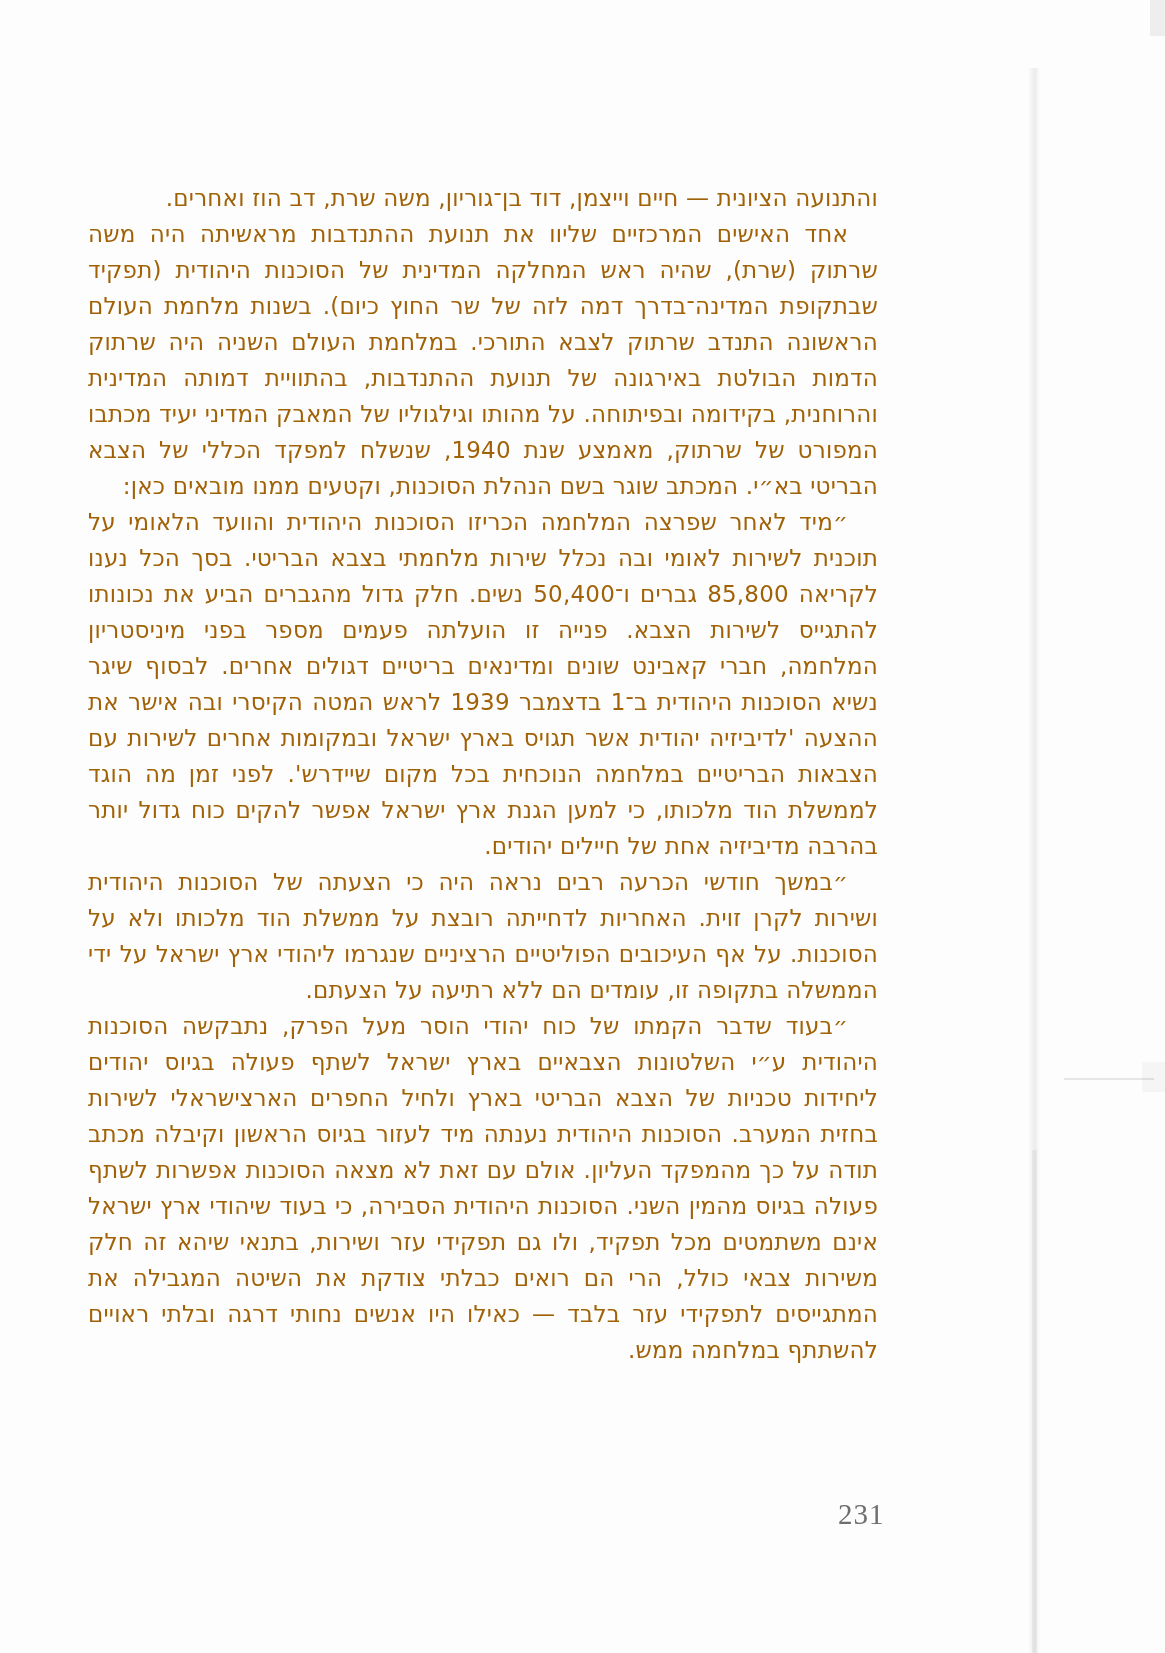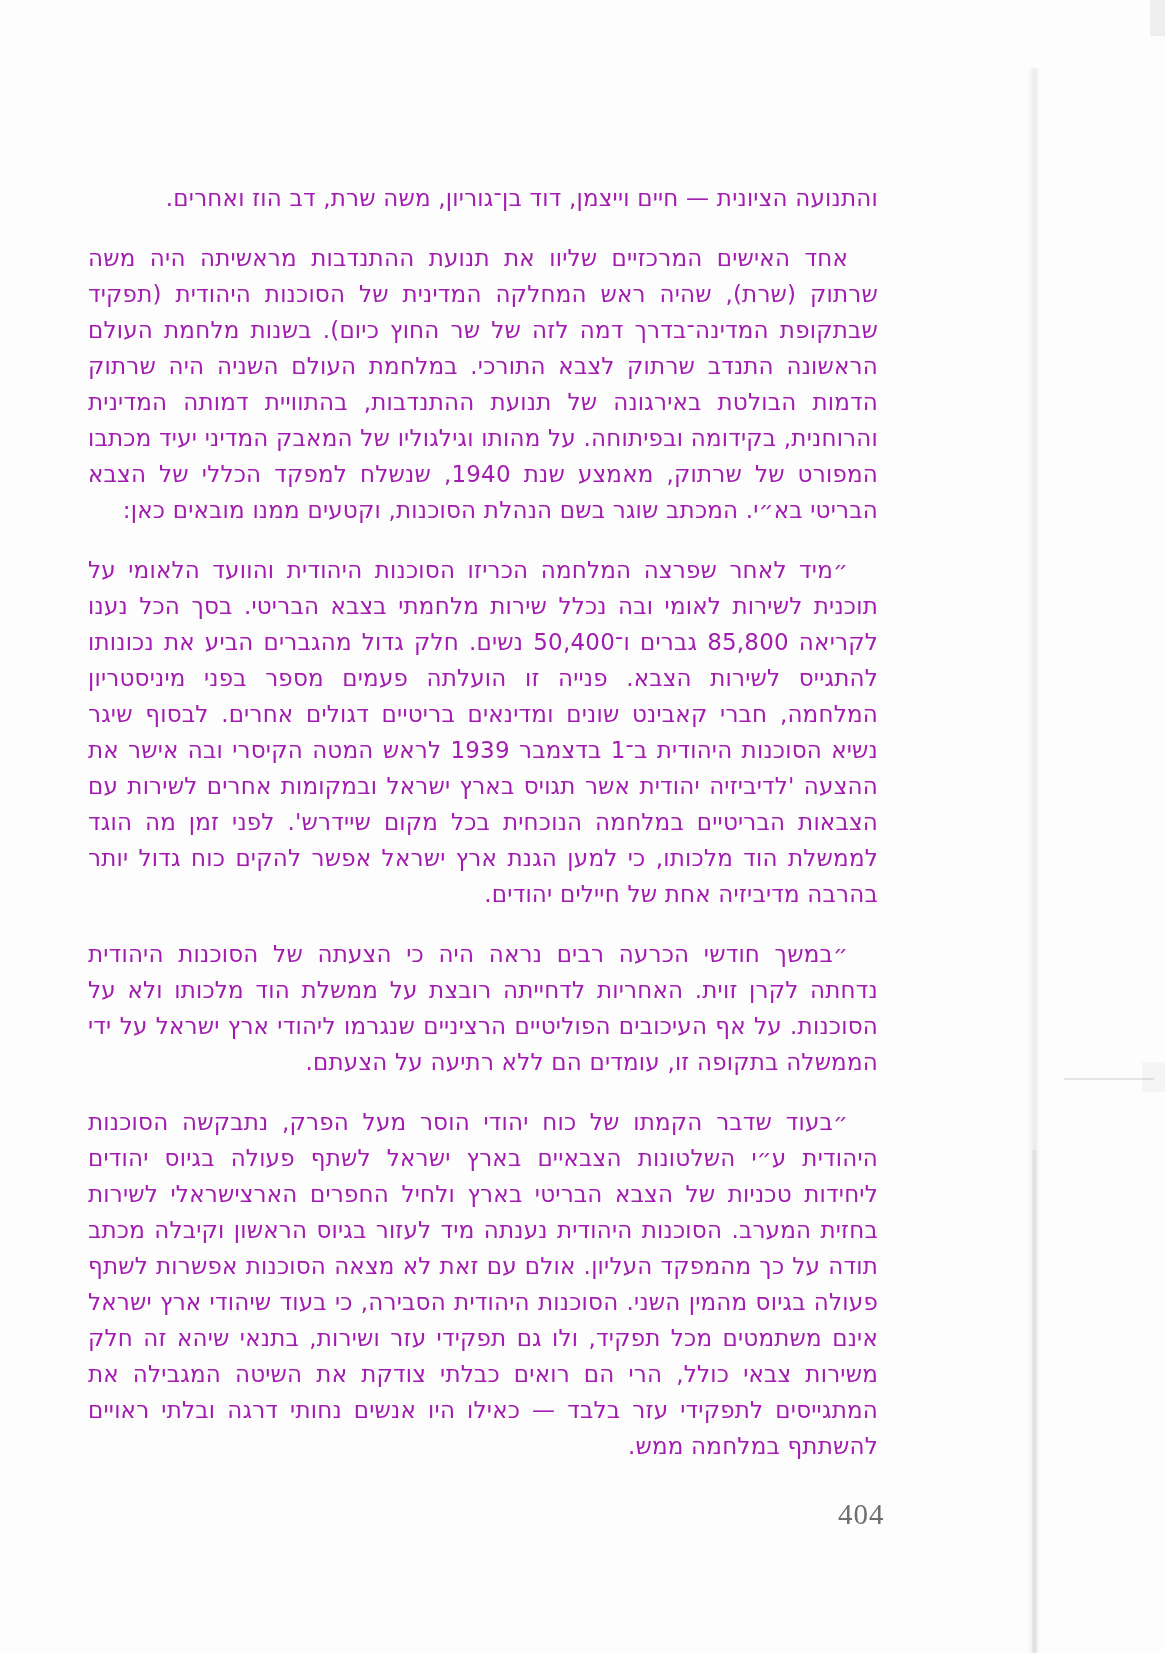--- a/index.html
+++ b/index.html
@@ -22,7 +22,7 @@
     width: 790px;
     direction: rtl;
     text-align: justify;
-    color: #a21caf;
+    color: #a16207;
     font-size: 23px;
     line-height: 36px;
     letter-spacing: 0.2px;

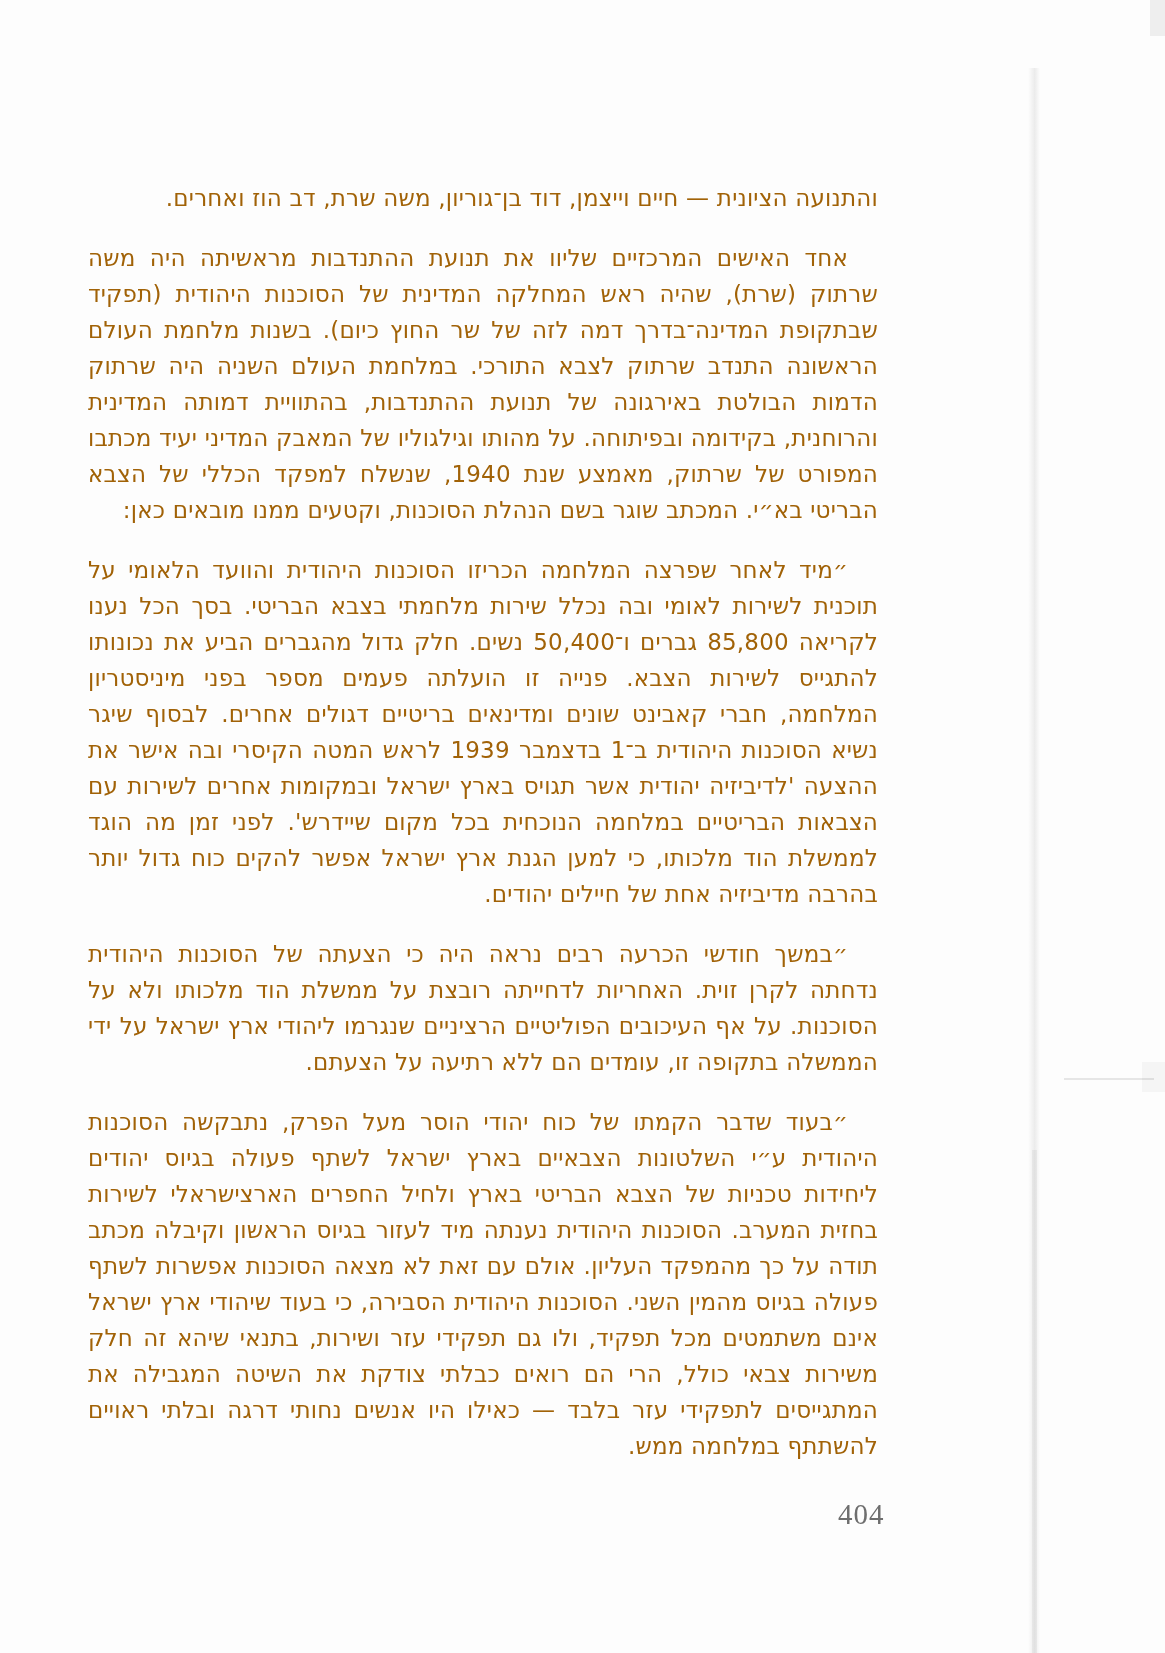--- a/index.html
+++ b/index.html
@@ -34,7 +34,6 @@
   }
   .text-block p.indent {
     text-indent: 30px; 
-    margin-top: 24px;
   }
   .page-number {
     position: absolute;

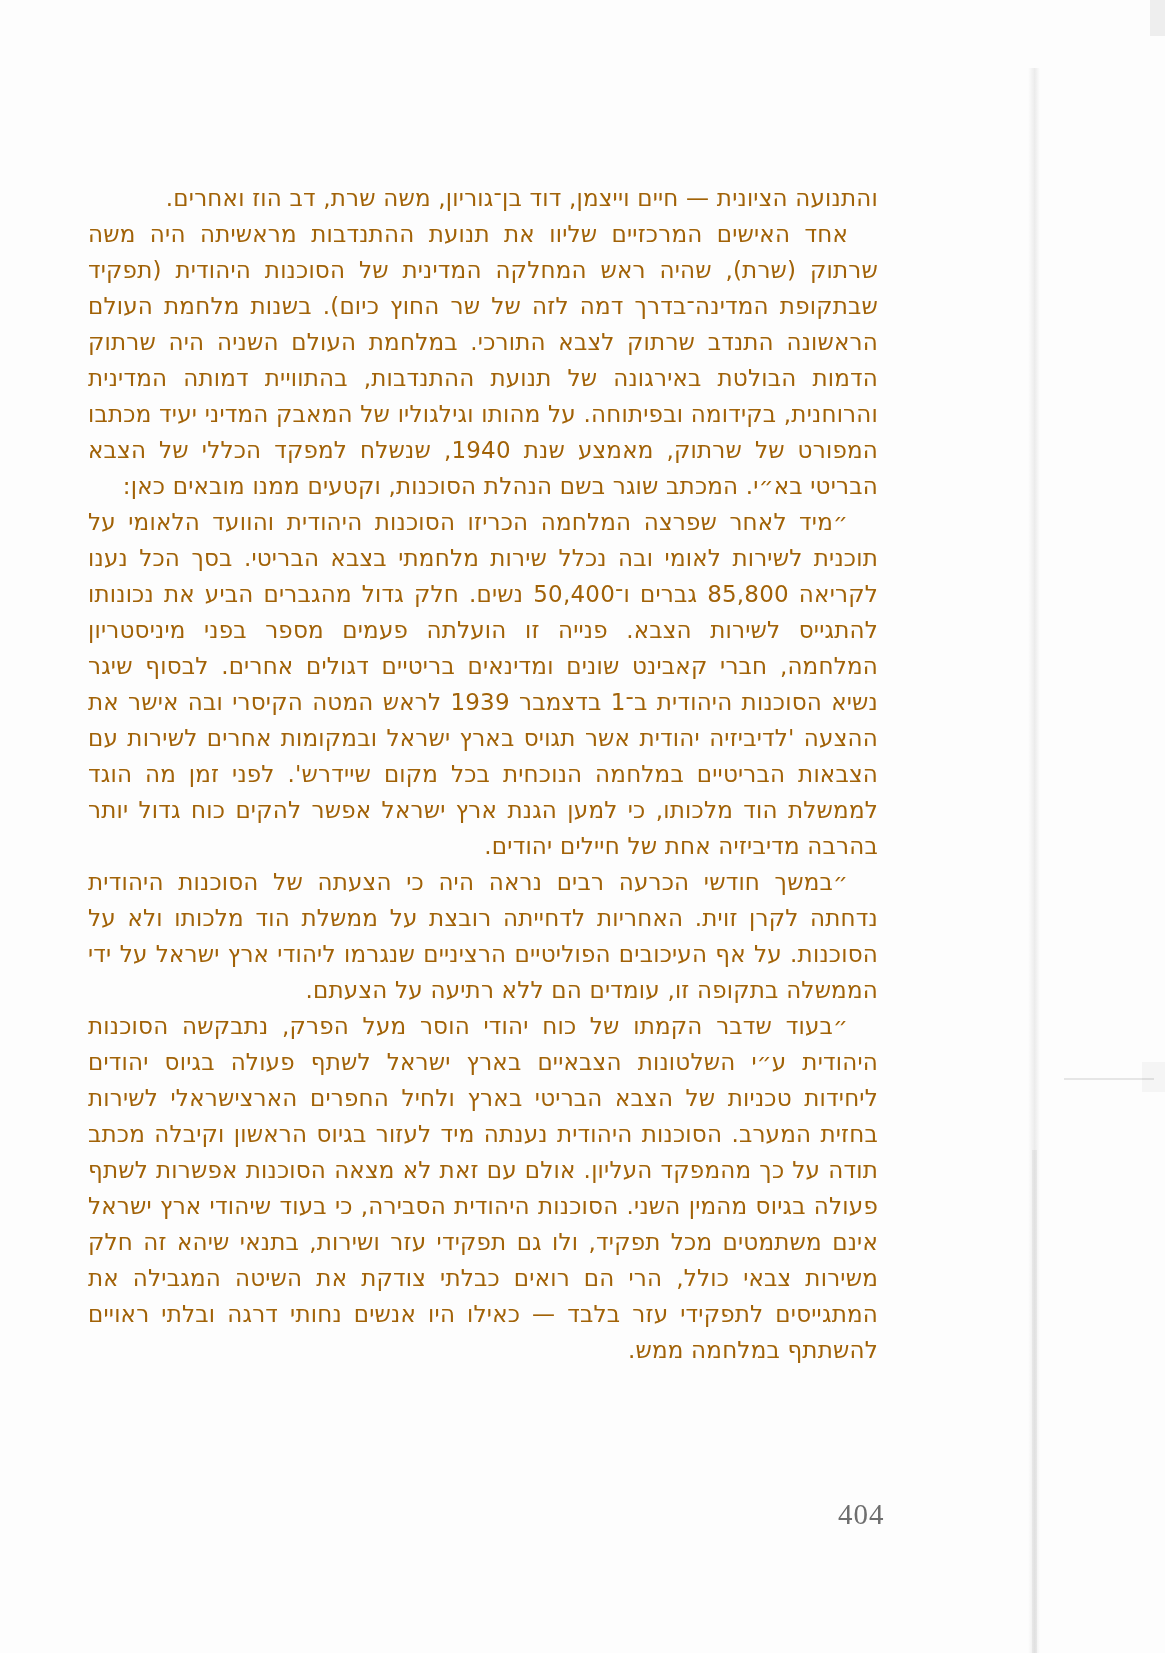--- a/index.html
+++ b/index.html
@@ -95,7 +95,7 @@
     <p>והתנועה הציונית — חיים וייצמן, דוד בן־גוריון, משה שרת, דב הוז ואחרים.</p>
     <p class="indent">אחד האישים המרכזיים שליוו את תנועת ההתנדבות מראשיתה היה משה שרתוק (שרת), שהיה ראש המחלקה המדינית של הסוכנות היהודית (תפקיד שבתקופת המדינה־בדרך דמה לזה של שר החוץ כיום). בשנות מלחמת העולם הראשונה התנדב שרתוק לצבא התורכי. במלחמת העולם השניה היה שרתוק הדמות הבולטת באירגונה של תנועת ההתנדבות, בהתוויית דמותה המדינית והרוחנית, בקידומה ובפיתוחה. על מהותו וגילגוליו של המאבק המדיני יעיד מכתבו המפורט של שרתוק, מאמצע שנת 1940, שנשלח למפקד הכללי של הצבא הבריטי בא״י. המכתב שוגר בשם הנהלת הסוכנות, וקטעים ממנו מובאים כאן:</p>
     <p class="indent">״מיד לאחר שפרצה המלחמה הכריזו הסוכנות היהודית והוועד הלאומי על תוכנית לשירות לאומי ובה נכלל שירות מלחמתי בצבא הבריטי. בסך הכל נענו לקריאה 85,800 גברים ו־50,400 נשים. חלק גדול מהגברים הביע את נכונותו להתגייס לשירות הצבא. פנייה זו הועלתה פעמים מספר בפני מיניסטריון המלחמה, חברי קאבינט שונים ומדינאים בריטיים דגולים אחרים. לבסוף שיגר נשיא הסוכנות היהודית ב־1 בדצמבר 1939 לראש המטה הקיסרי ובה אישר את ההצעה 'לדיביזיה יהודית אשר תגויס בארץ ישראל ובמקומות אחרים לשירות עם הצבאות הבריטיים במלחמה הנוכחית בכל מקום שיידרש'. לפני זמן מה הוגד לממשלת הוד מלכותו, כי למען הגנת ארץ ישראל אפשר להקים כוח גדול יותר בהרבה מדיביזיה אחת של חיילים יהודים.</p>
-    <p class="indent">״במשך חודשי הכרעה רבים נראה היה כי הצעתה של הסוכנות היהודית נדחתה לקרן זוית. האחריות לדחייתה רובצת על ממשלת הוד מלכותו ולא על הסוכנות. על אף העיכובים הפוליטיים הרציניים שנגרמו ליהודי ארץ ישראל על ידי הממשלה בתקופה זו, עומדים הם ללא רתיעה על הצעתם.</p>
+    <p class="indent">״במשך חודשי הכרעה רבים נראה היה כי הצעתה של הסוכנות היהודית ושירות לקרן זוית. האחריות לדחייתה רובצת על ממשלת הוד מלכותו ולא על הסוכנות. על אף העיכובים הפוליטיים הרציניים שנגרמו ליהודי ארץ ישראל על ידי הממשלה בתקופה זו, עומדים הם ללא רתיעה על הצעתם.</p>
     <p class="indent">״בעוד שדבר הקמתו של כוח יהודי הוסר מעל הפרק, נתבקשה הסוכנות היהודית ע״י השלטונות הצבאיים בארץ ישראל לשתף פעולה בגיוס יהודים ליחידות טכניות של הצבא הבריטי בארץ ולחיל החפרים הארצישראלי לשירות בחזית המערב. הסוכנות היהודית נענתה מיד לעזור בגיוס הראשון וקיבלה מכתב תודה על כך מהמפקד העליון. אולם עם זאת לא מצאה הסוכנות אפשרות לשתף פעולה בגיוס מהמין השני. הסוכנות היהודית הסבירה, כי בעוד שיהודי ארץ ישראל אינם משתמטים מכל תפקיד, ולו גם תפקידי עזר ושירות, בתנאי שיהא זה חלק משירות צבאי כולל, הרי הם רואים כבלתי צודקת את השיטה המגבילה את המתגייסים לתפקידי עזר בלבד — כאילו היו אנשים נחותי דרגה ובלתי ראויים להשתתף במלחמה ממש.</p>
   </div>
 

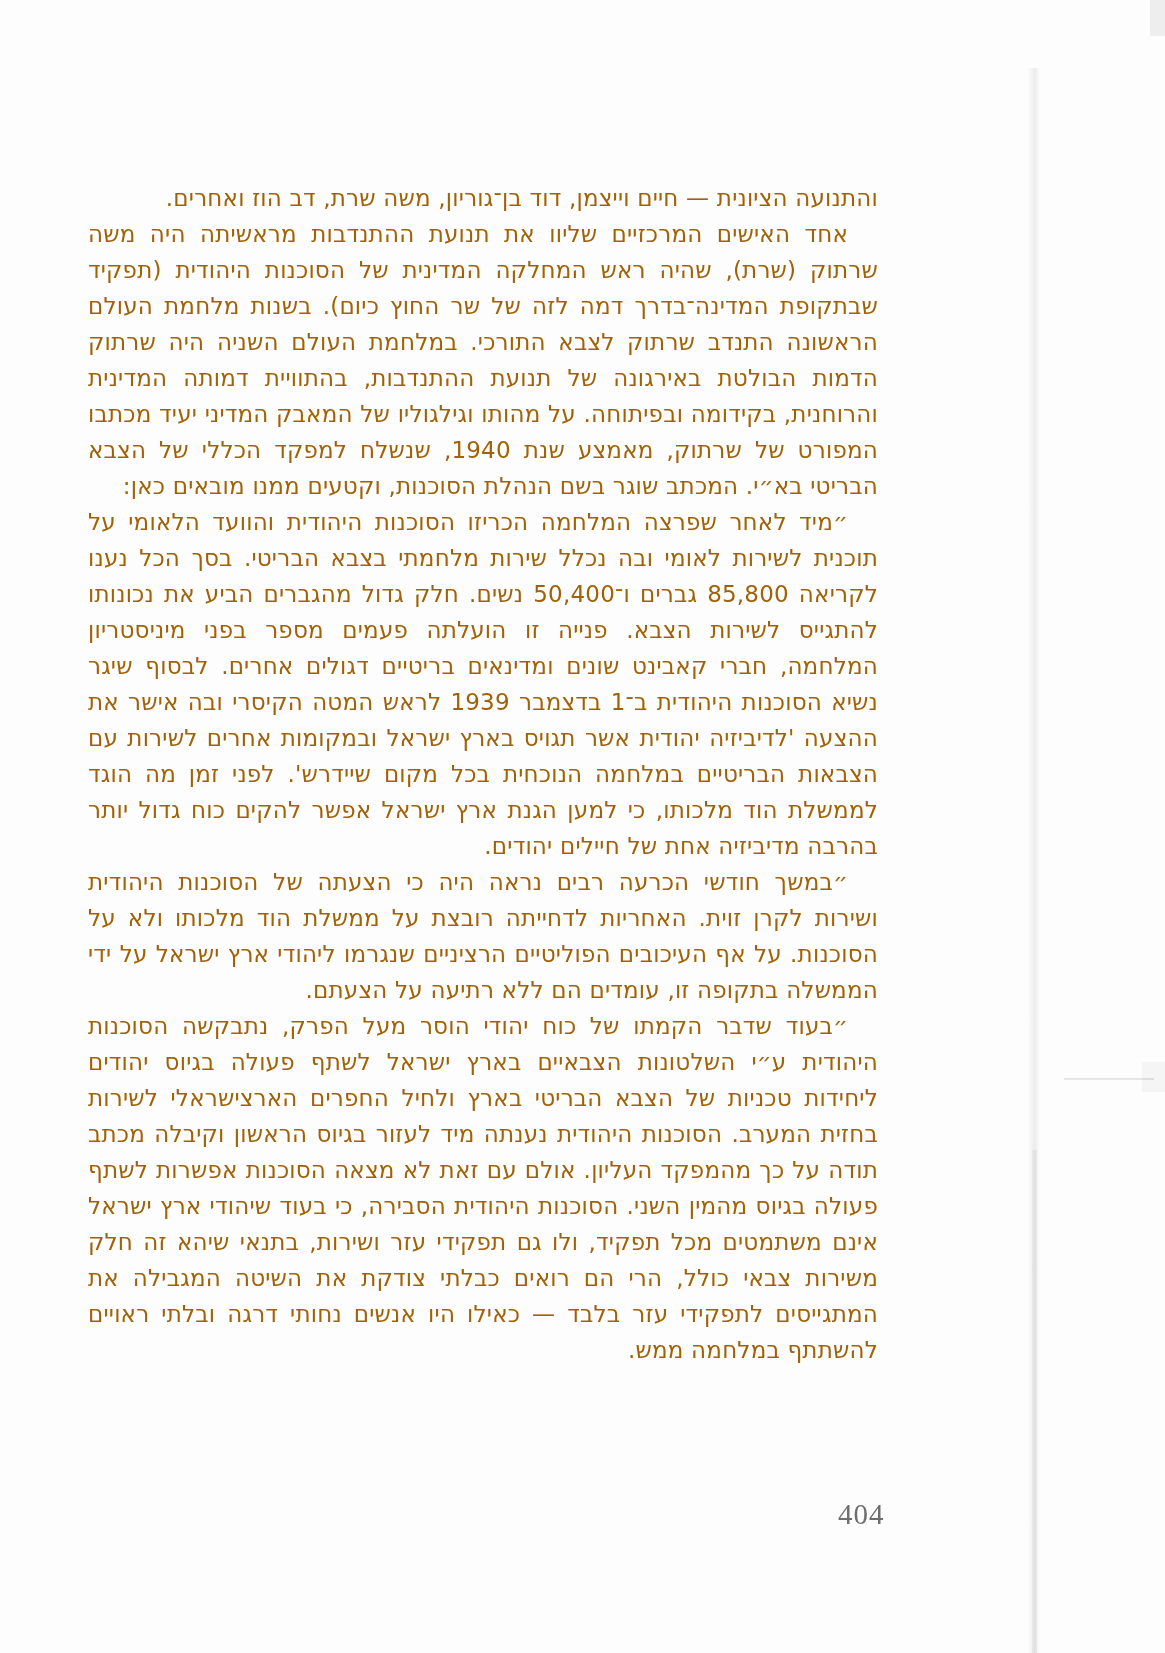--- a/index.html
+++ b/index.html
@@ -99,7 +99,7 @@
     <p class="indent">״בעוד שדבר הקמתו של כוח יהודי הוסר מעל הפרק, נתבקשה הסוכנות היהודית ע״י השלטונות הצבאיים בארץ ישראל לשתף פעולה בגיוס יהודים ליחידות טכניות של הצבא הבריטי בארץ ולחיל החפרים הארצישראלי לשירות בחזית המערב. הסוכנות היהודית נענתה מיד לעזור בגיוס הראשון וקיבלה מכתב תודה על כך מהמפקד העליון. אולם עם זאת לא מצאה הסוכנות אפשרות לשתף פעולה בגיוס מהמין השני. הסוכנות היהודית הסבירה, כי בעוד שיהודי ארץ ישראל אינם משתמטים מכל תפקיד, ולו גם תפקידי עזר ושירות, בתנאי שיהא זה חלק משירות צבאי כולל, הרי הם רואים כבלתי צודקת את השיטה המגבילה את המתגייסים לתפקידי עזר בלבד — כאילו היו אנשים נחותי דרגה ובלתי ראויים להשתתף במלחמה ממש.</p>
   </div>
 
-  <div class="page-number">404</div>
+  <div class="page-number">231</div>
 
   <div class="artifact edge-vertical"></div>
   <div class="artifact edge-vertical-dark"></div>

